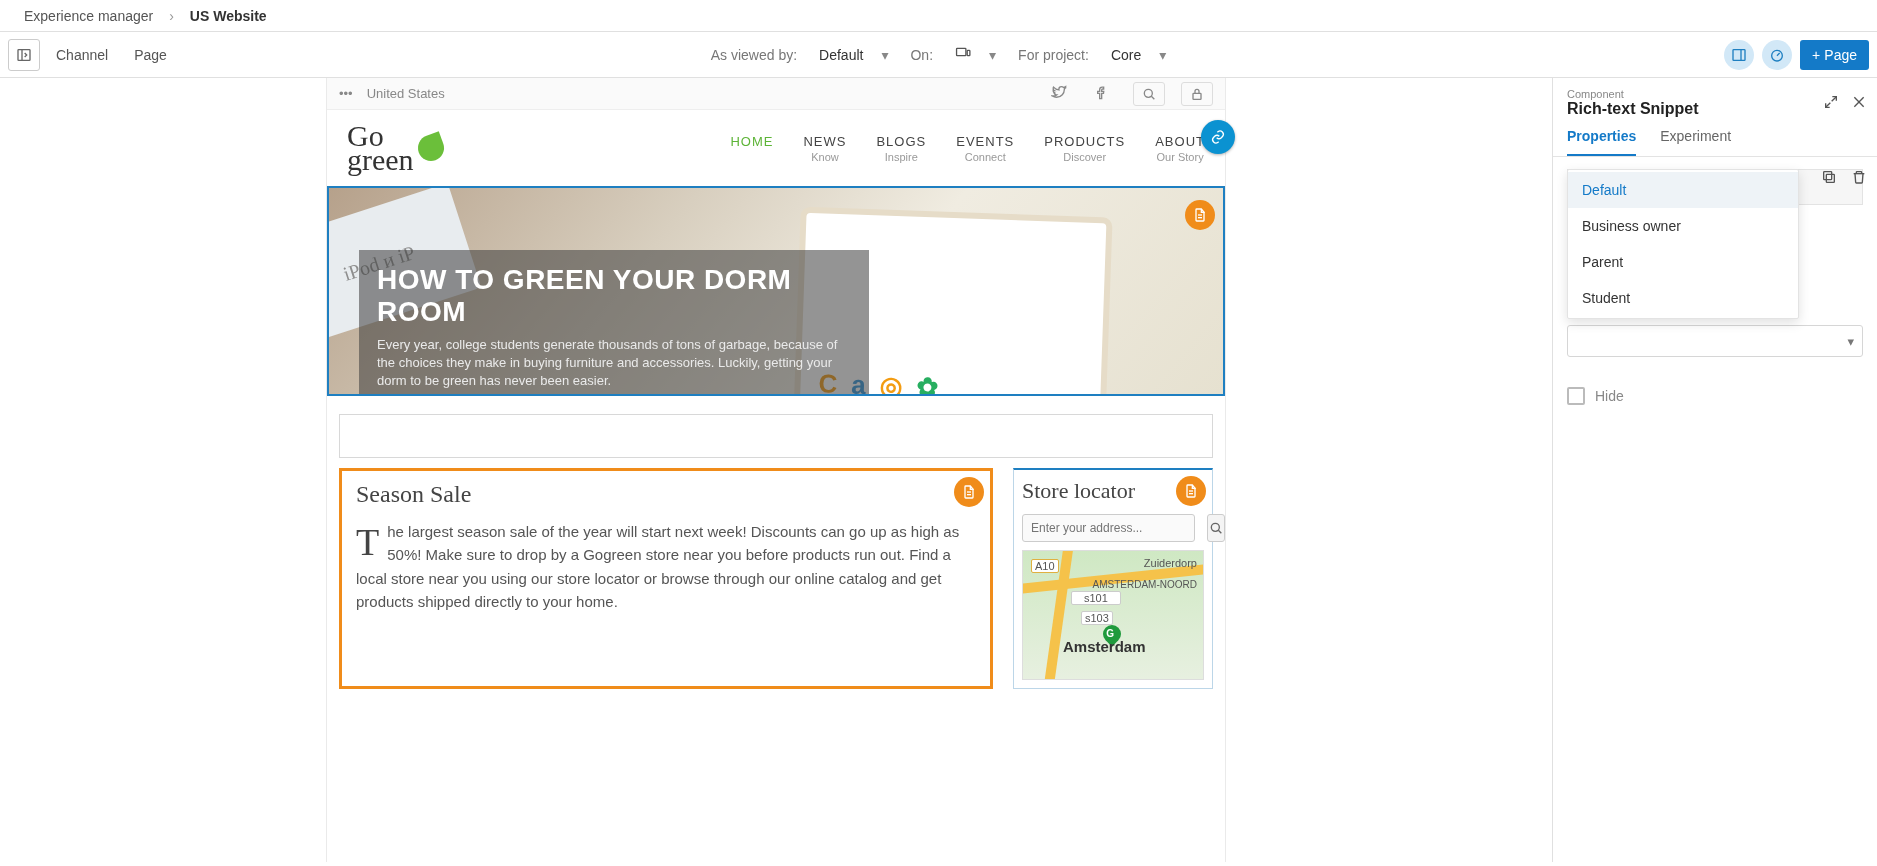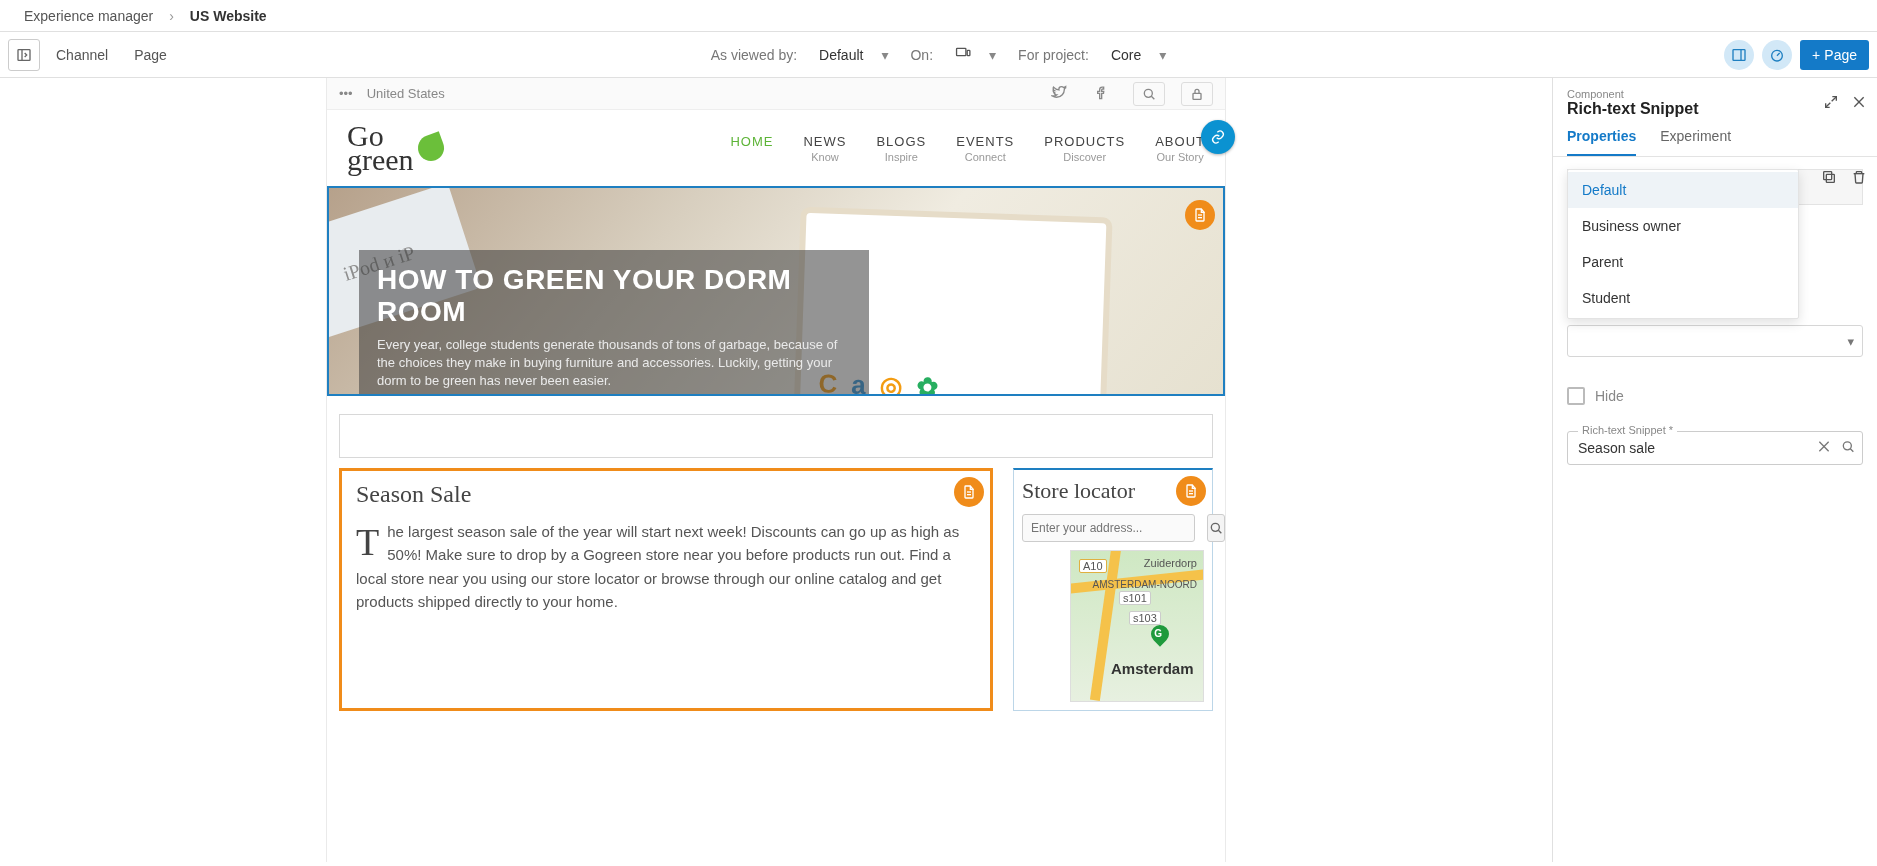--- a/index.html
+++ b/index.html
@@ -409,24 +409,6 @@
           <span>Hide</span>
         </div>
 
-        <div class="field">
-          <span class="flabel">Rich-text Snippet *</span>
-          <input value="Season sale" style="">
-          <span class="ricons">
-            <span>
-              <svg class="ic" viewBox="0 0 24 24">
-                    <line x1="5" y1="5" x2="19" y2="19"></line>
-                    <line x1="19" y1="5" x2="5" y2="19"></line>
-                  </svg>
-            </span>
-            <span>
-              <svg class="ic" viewBox="0 0 24 24">
-                    <circle cx="11" cy="11" r="6"></circle>
-                    <line x1="20" y1="20" x2="15.5" y2="15.5"></line>
-                  </svg>
-            </span>
-          </span>
-        </div>
       </div>
     </div>
   </div>

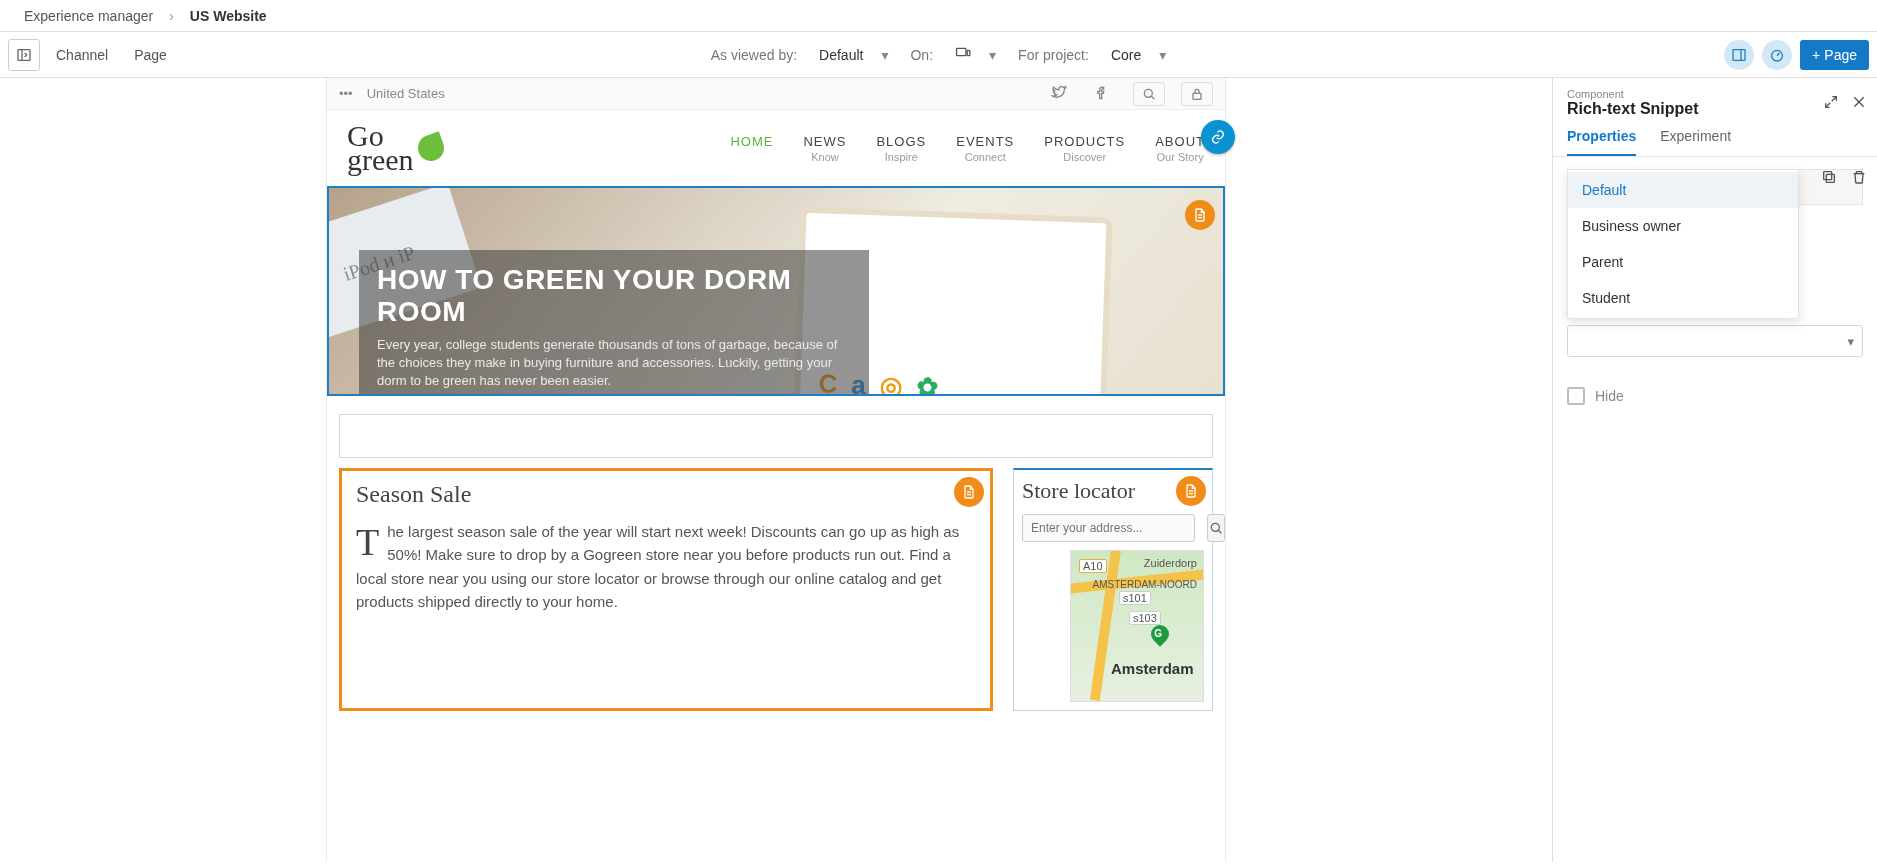--- a/index.html
+++ b/index.html
@@ -79,7 +79,7 @@
   .loc-input-row { display: flex; gap: 12px; margin-bottom: 8px; }
   .loc-input { flex: 1; border: 1px solid #ccc; background: #fafafa; padding: 6px 8px; font-size: 12px; color: #888; border-radius: 3px; }
   .loc-btn { width: 34px; border: 1px solid #ccc; background: #f4f4f4; border-radius: 3px; display:flex; align-items:center; justify-content:center; color:#666; }
-  .loc-map { height: 152px; background: linear-gradient(180deg,#cfe8c3,#e7f0e0); position: relative; border: 1px solid #ddd; overflow: hidden; margin-left: 48px; }
+  .loc-map { height: 130px; background: linear-gradient(180deg,#cfe8c3,#e7f0e0); position: relative; border: 1px solid #ddd; overflow: hidden; }
   .loc-map .road { position:absolute; background:#f5c24a; }
   .loc-map .r1 { left:-10px; top:22px; width:220px; height:10px; transform:rotate(-6deg); }
   .loc-map .r2 { left:30px; top:-10px; width:10px; height:160px; transform:rotate(8deg); }

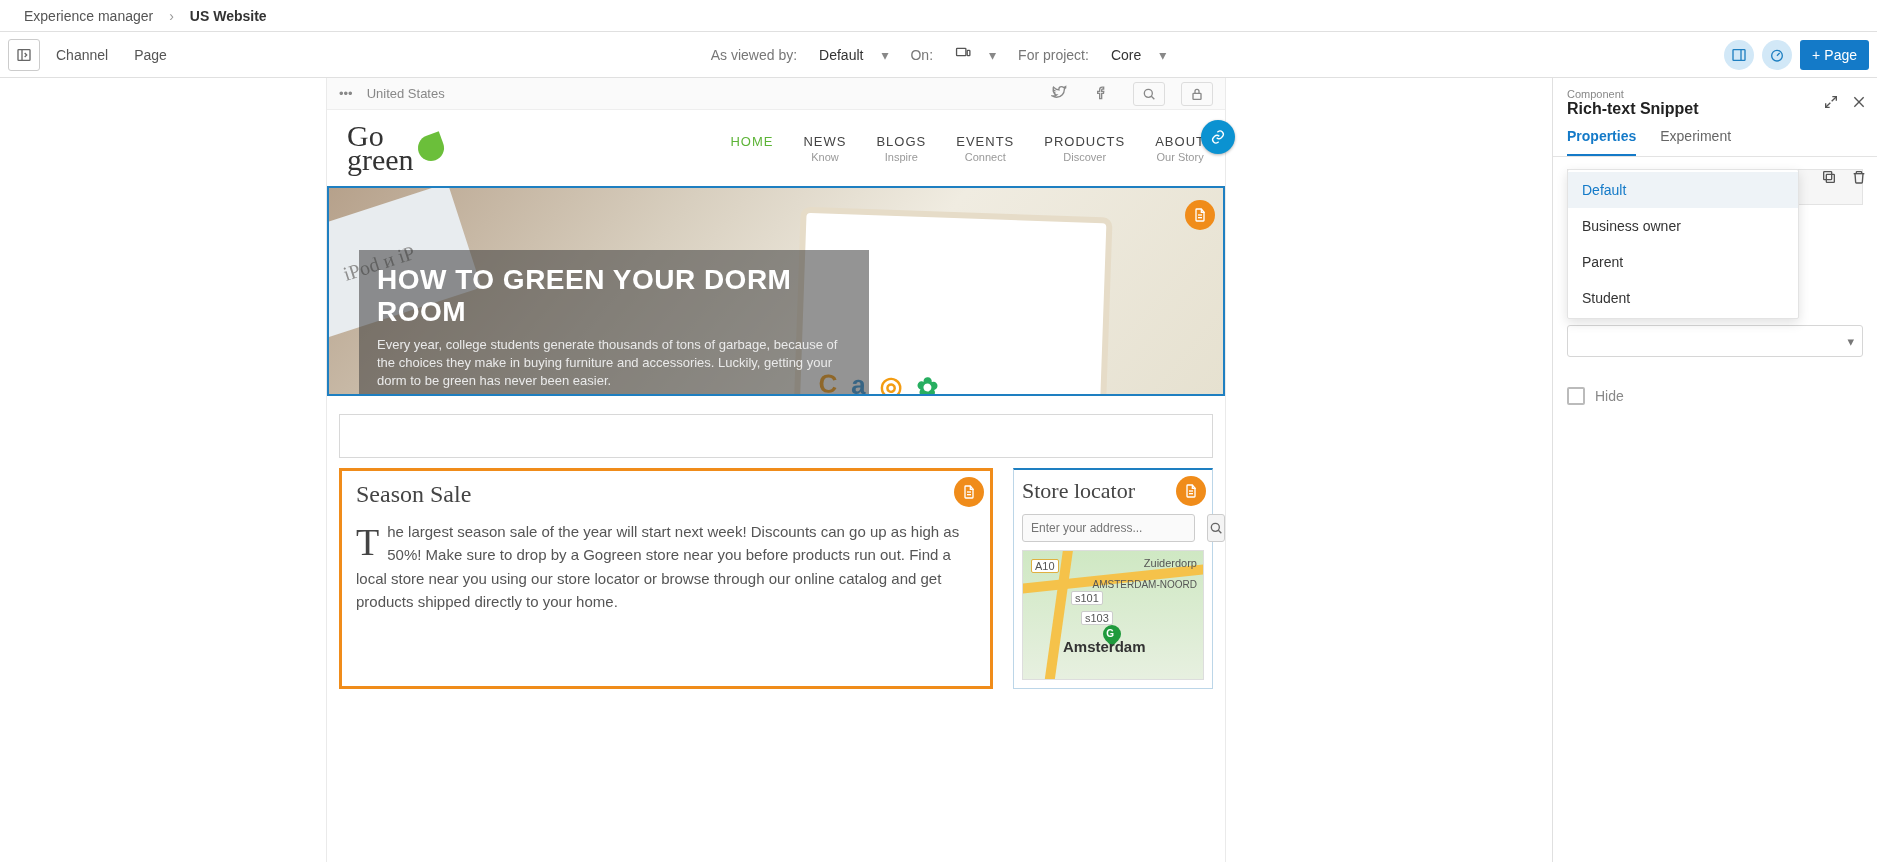--- a/index.html
+++ b/index.html
@@ -325,7 +325,7 @@
             <span class="label" style="left:8px; top:8px; background:#fff; border:1px solid #e0b040; padding:0 3px; border-radius:2px;">A10</span>
             <span class="label" style="right:6px; top:6px;">Zuiderdorp</span>
             <span class="label" style="right:6px; top:28px; font-size:10px;">AMSTERDAM-NOORD</span>
-            <span class="label" style="left:48px; top:40px; background:#fff; border:1px solid #ccc; padding:0 3px; border-radius:2px;">s101</span>
+            <span class="label" style="left:48px; top:40px; background:#fff; border:1px solid #ccc; padding:0 12px; border-radius:2px;">s101</span>
             <span class="label" style="left:58px; top:60px; background:#fff; border:1px solid #ccc; padding:0 3px; border-radius:2px;">s103</span>
             <span class="pin"></span>
             <span class="city">Amsterdam</span>

